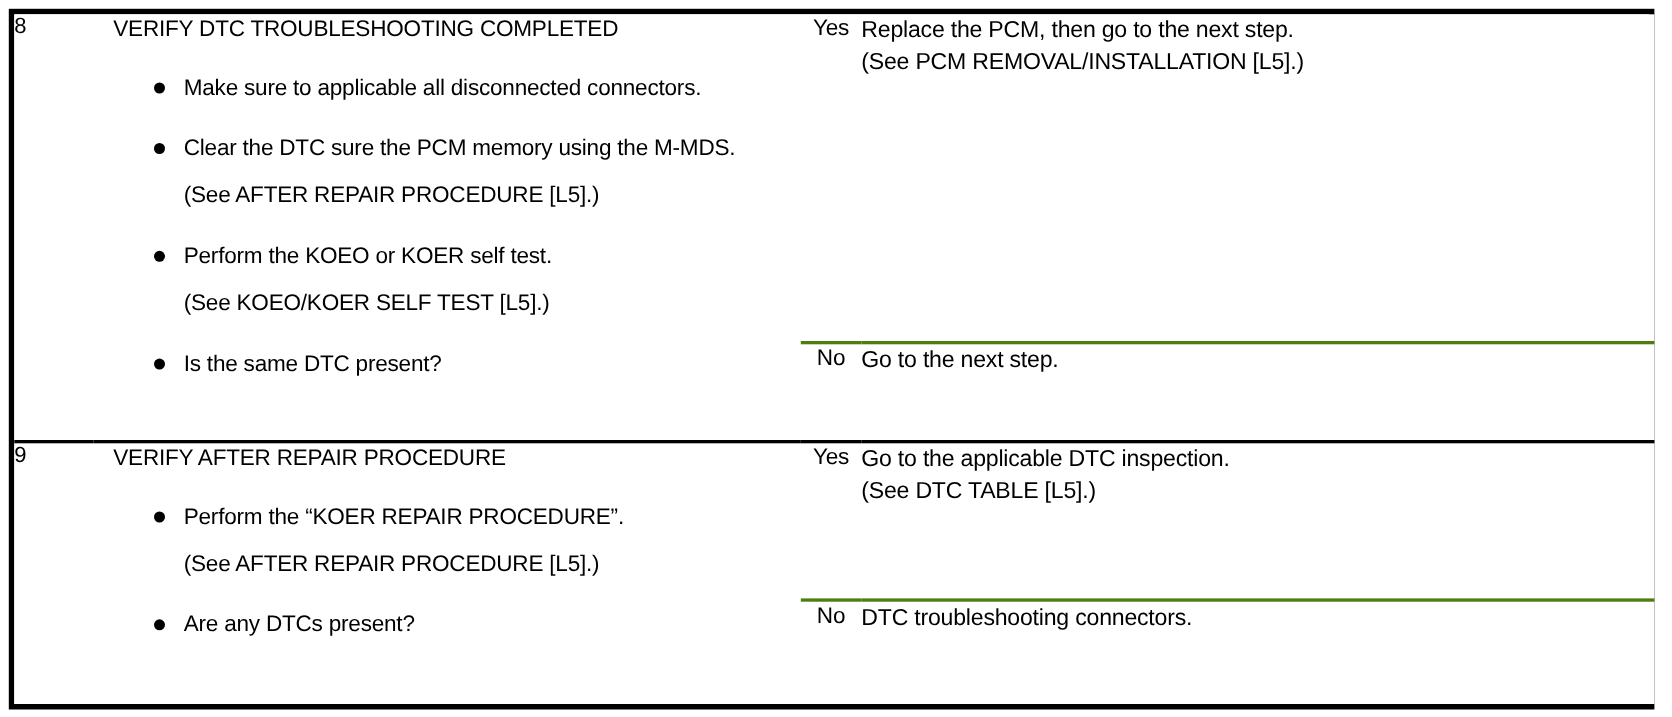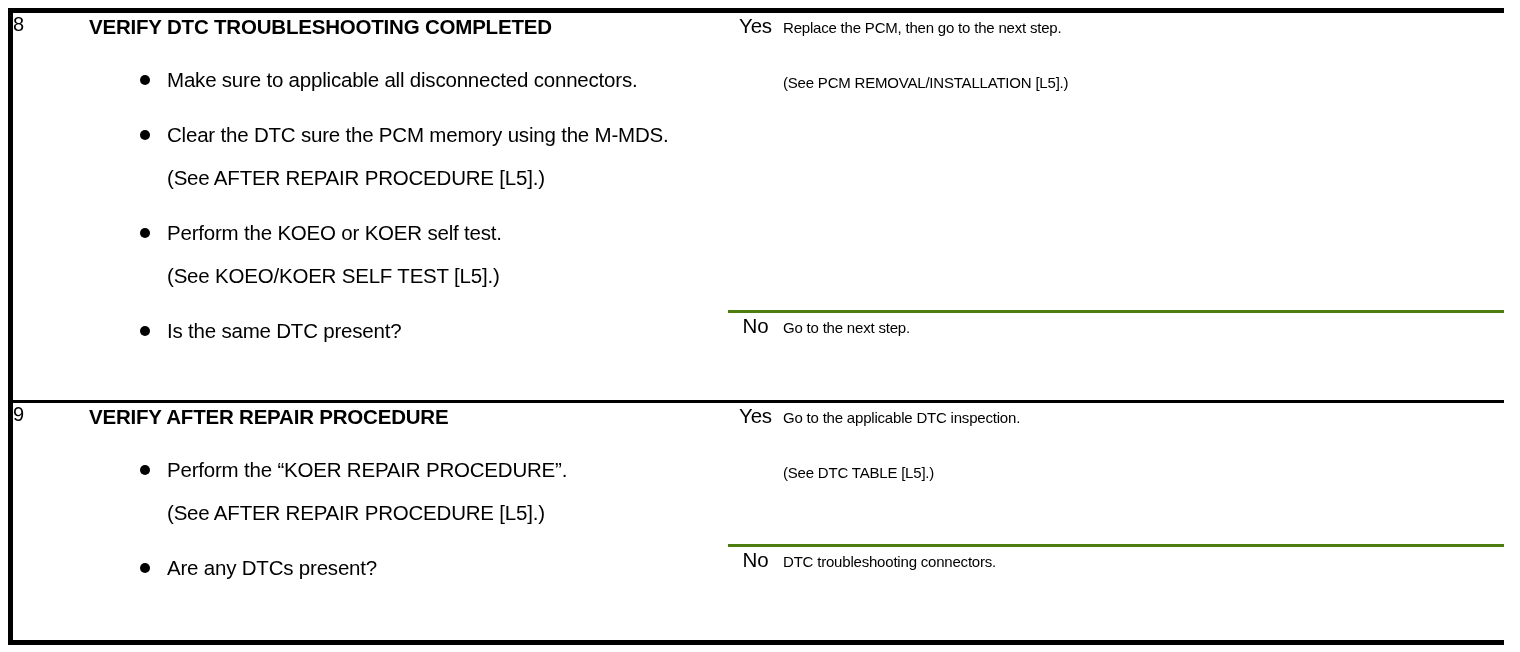--- a/index.html
+++ b/index.html
@@ -92,10 +92,10 @@
 
   .step-title {
     font-size: 20.5px;
-    font-weight: bold;
+    font-weight: normal;
     line-height: 24px;
     letter-spacing: -0.2px;
-    margin: 2px 0 0 4px;
+    margin: 2px 0 0 18px;
     white-space: nowrap;
   }
 

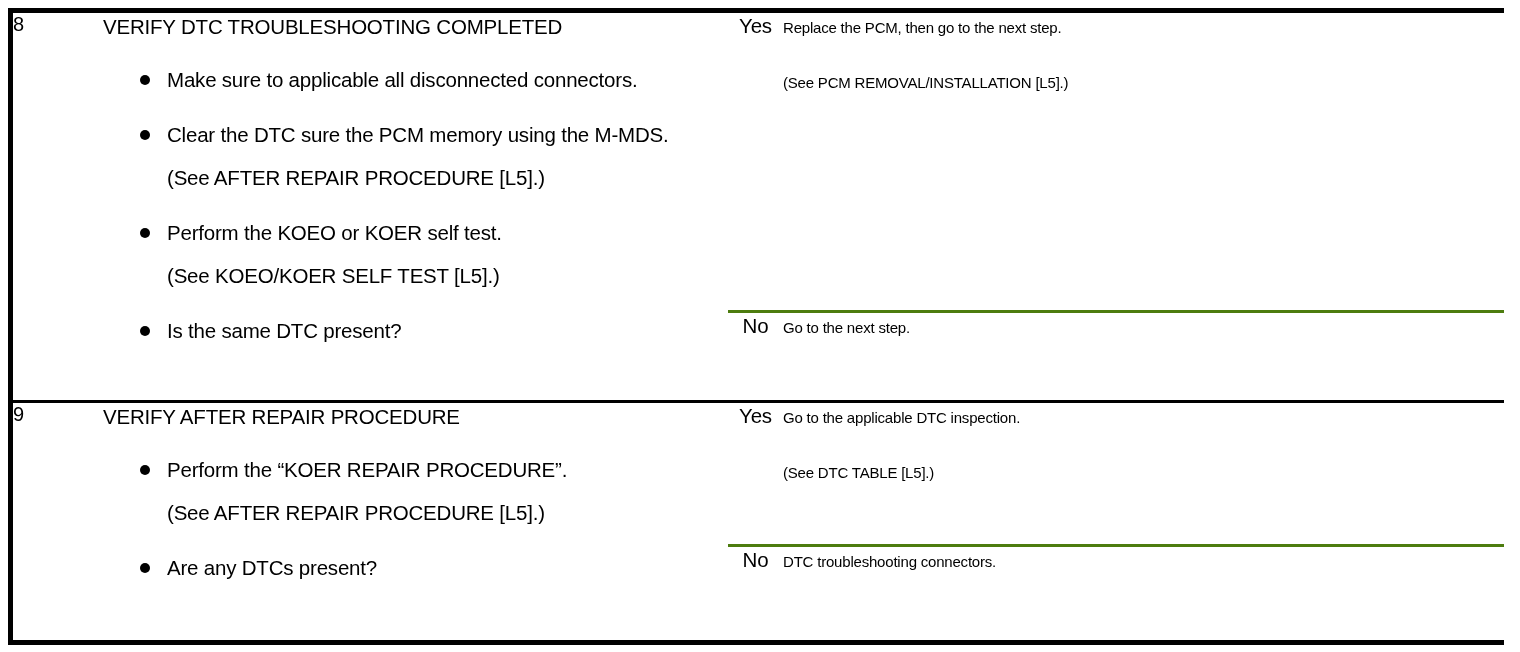--- a/index.html
+++ b/index.html
@@ -141,7 +141,7 @@
   }
 
   .action-line {
-    font-size: 15px;
+    font-size: 21px;
     line-height: 29px;
     letter-spacing: -0.2px;
     margin: 0;

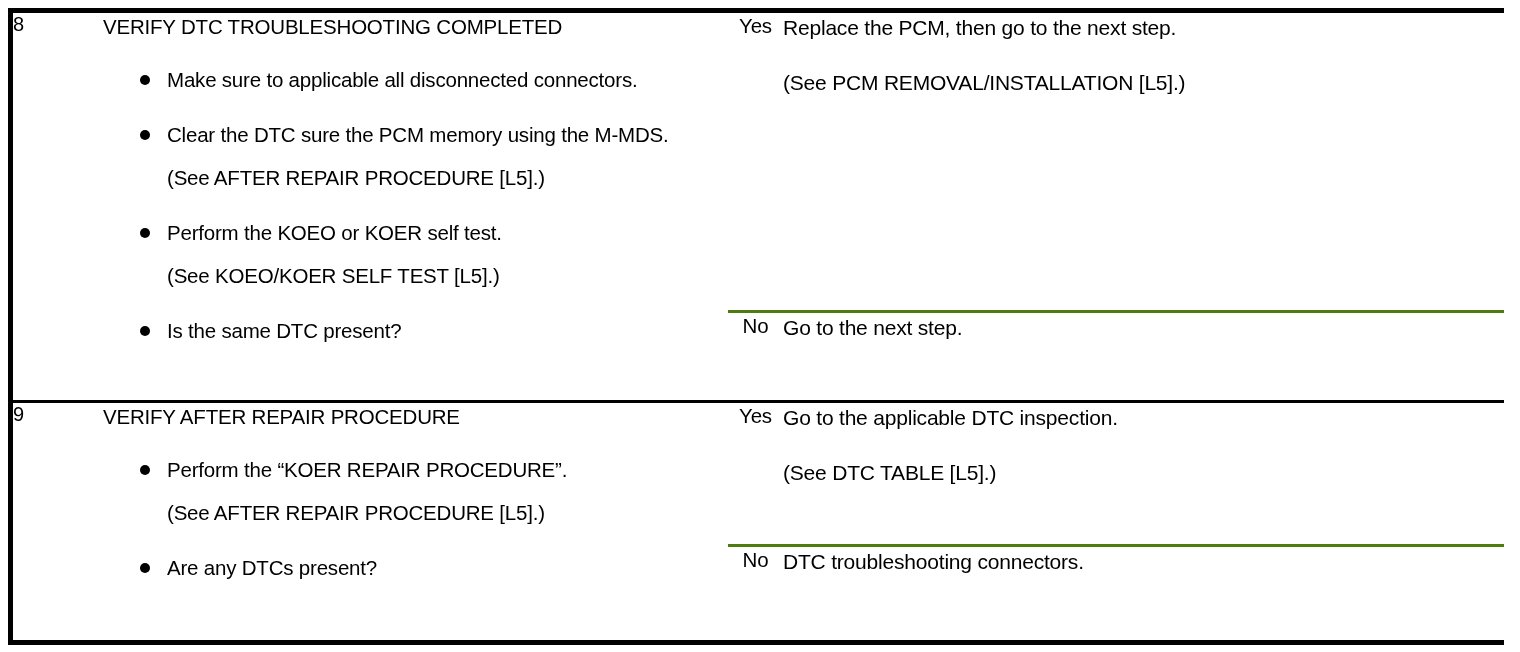--- a/index.html
+++ b/index.html
@@ -147,7 +147,6 @@
     margin: 0;
   }
   .action-line + .action-line {
-    margin-top: 26px;
   }
 </style>
 </head>

